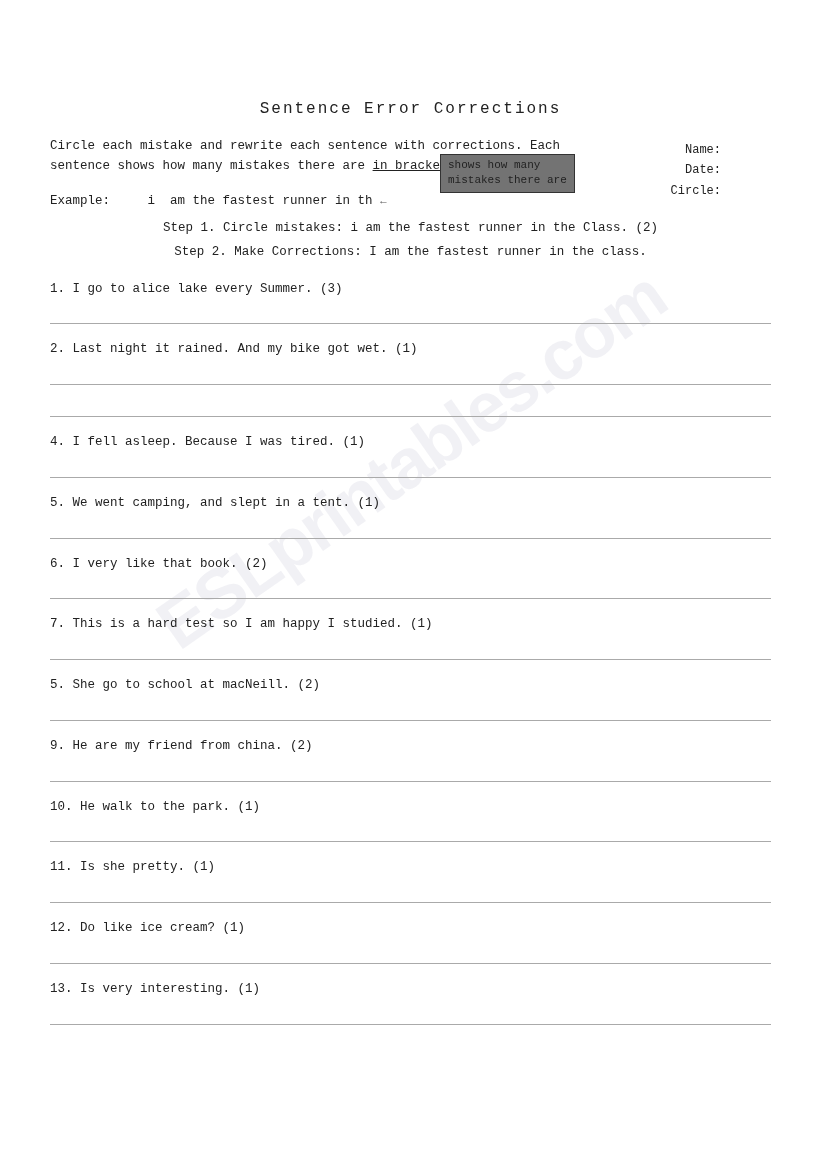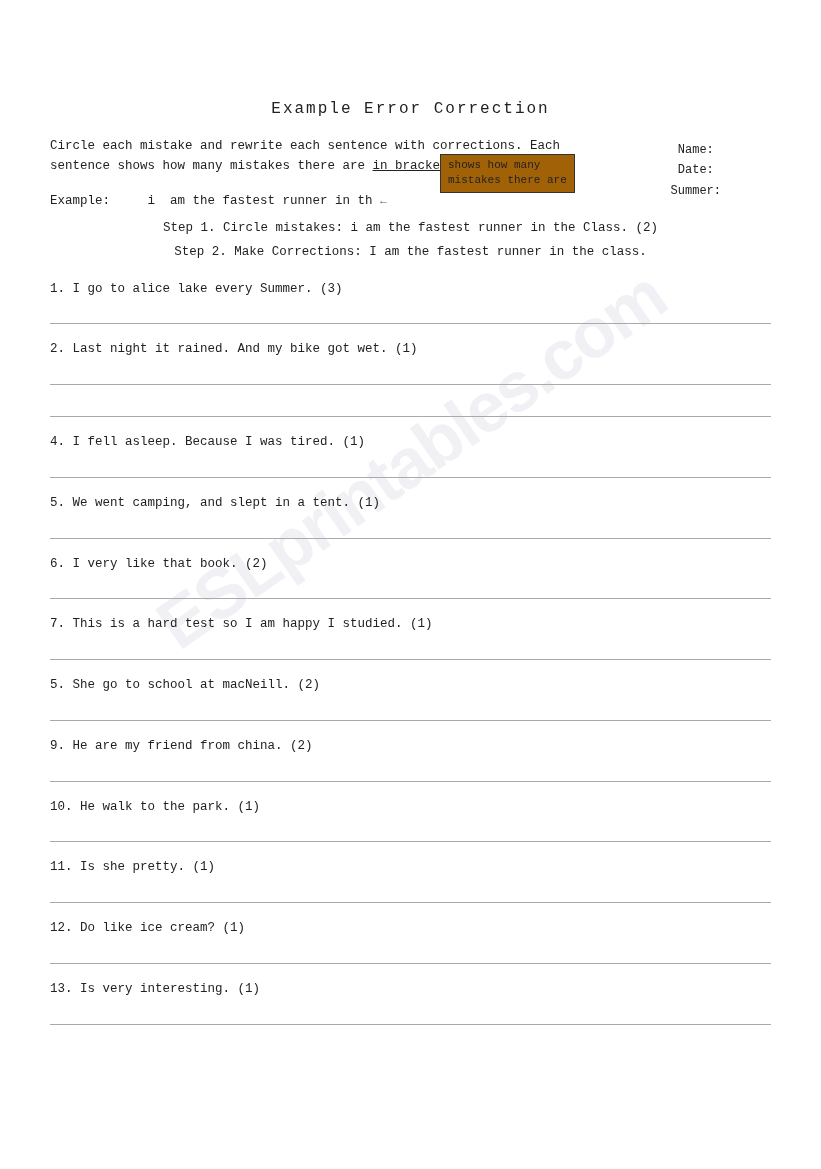--- a/index.html
+++ b/index.html
@@ -119,7 +119,7 @@
     <span class="field-label">Summer:</span>
   </div>
 
-  <div class="page-title">Example Error Correction</div>
+  <div class="page-title">Sentence Error Corrections</div>
 
   <div class="instructions">
     <span>Circle each mistake and rewrite each sentence with corrections. Each</span><br>

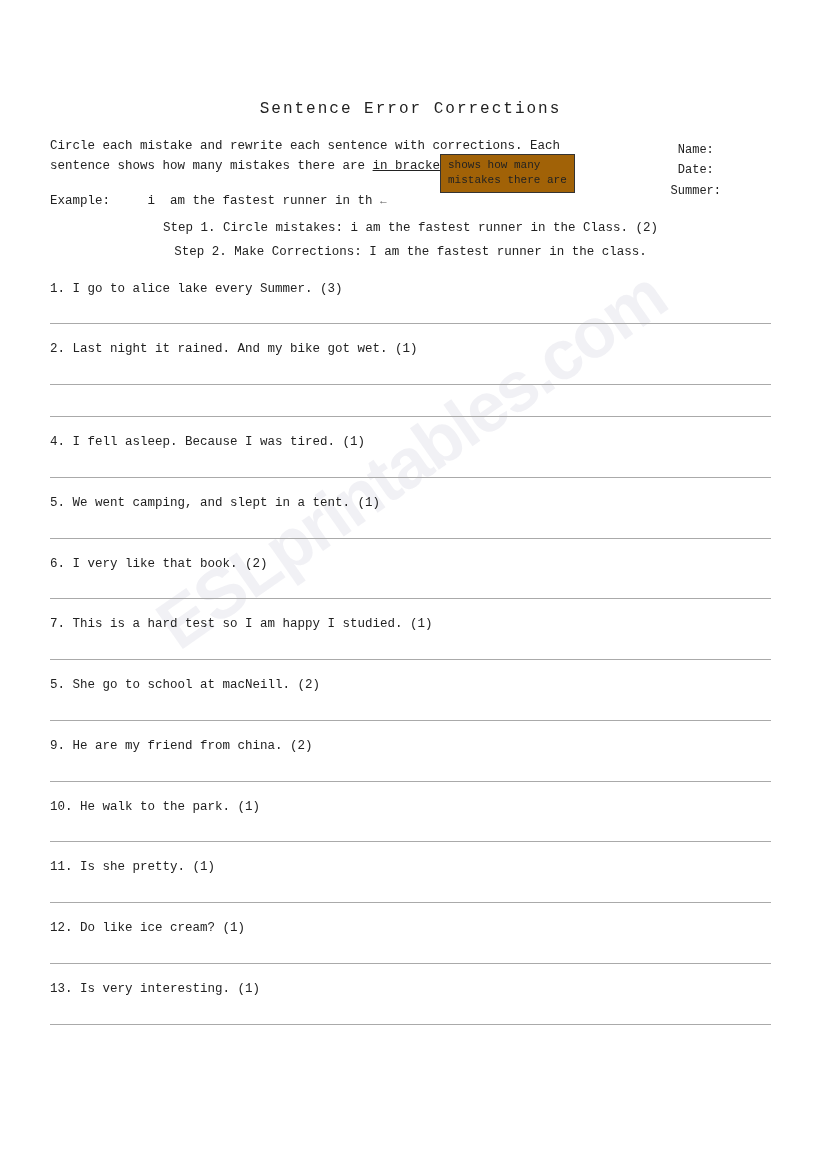--- a/index.html
+++ b/index.html
@@ -17,7 +17,7 @@
       position: absolute;
       top: 40px;
       right: 50px;
-      text-align: center;
+      text-align: right;
       font-size: 12px;
       line-height: 1.7;
     }

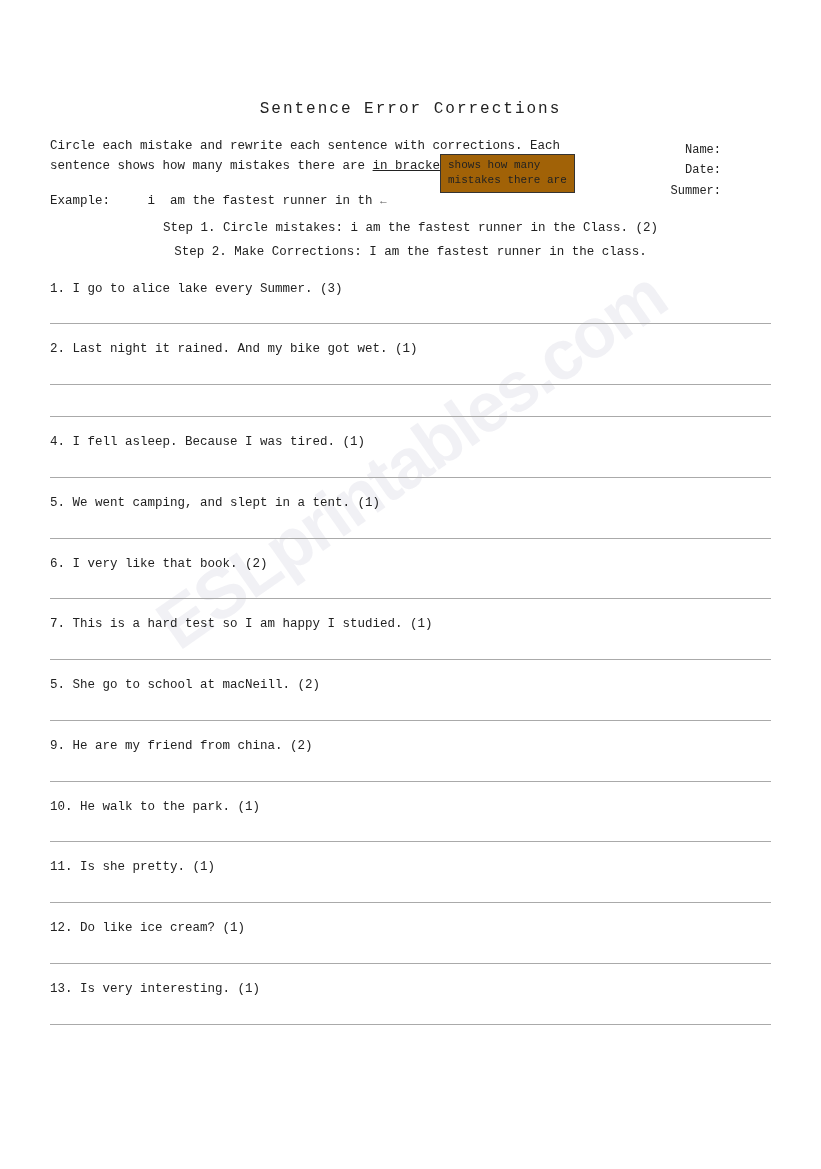--- a/index.html
+++ b/index.html
@@ -40,7 +40,7 @@
     .tooltip-box {
       display: inline-block;
       border: 1px solid #333;
-      background: #a16207;
+      background: #737373;
       font-size: 11px;
       padding: 3px 7px;
       line-height: 1.4;

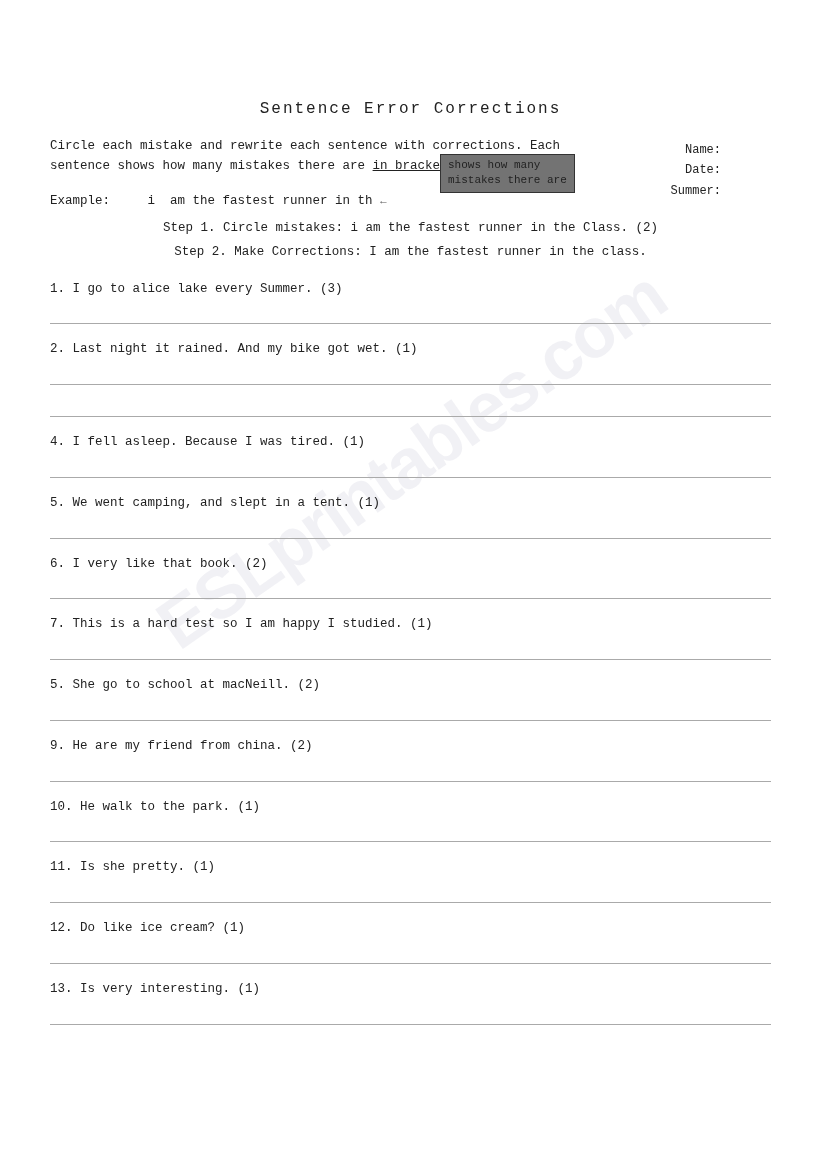--- a/index.html
+++ b/index.html
@@ -116,7 +116,7 @@
   <div class="header-fields">
     <span class="field-label">Name:</span>
     <span class="field-label">Date:</span>
-    <span class="field-label">Summer:</span>
+    <span class="field-label">Circle:</span>
   </div>
 
   <div class="page-title">Sentence Error Corrections</div>

